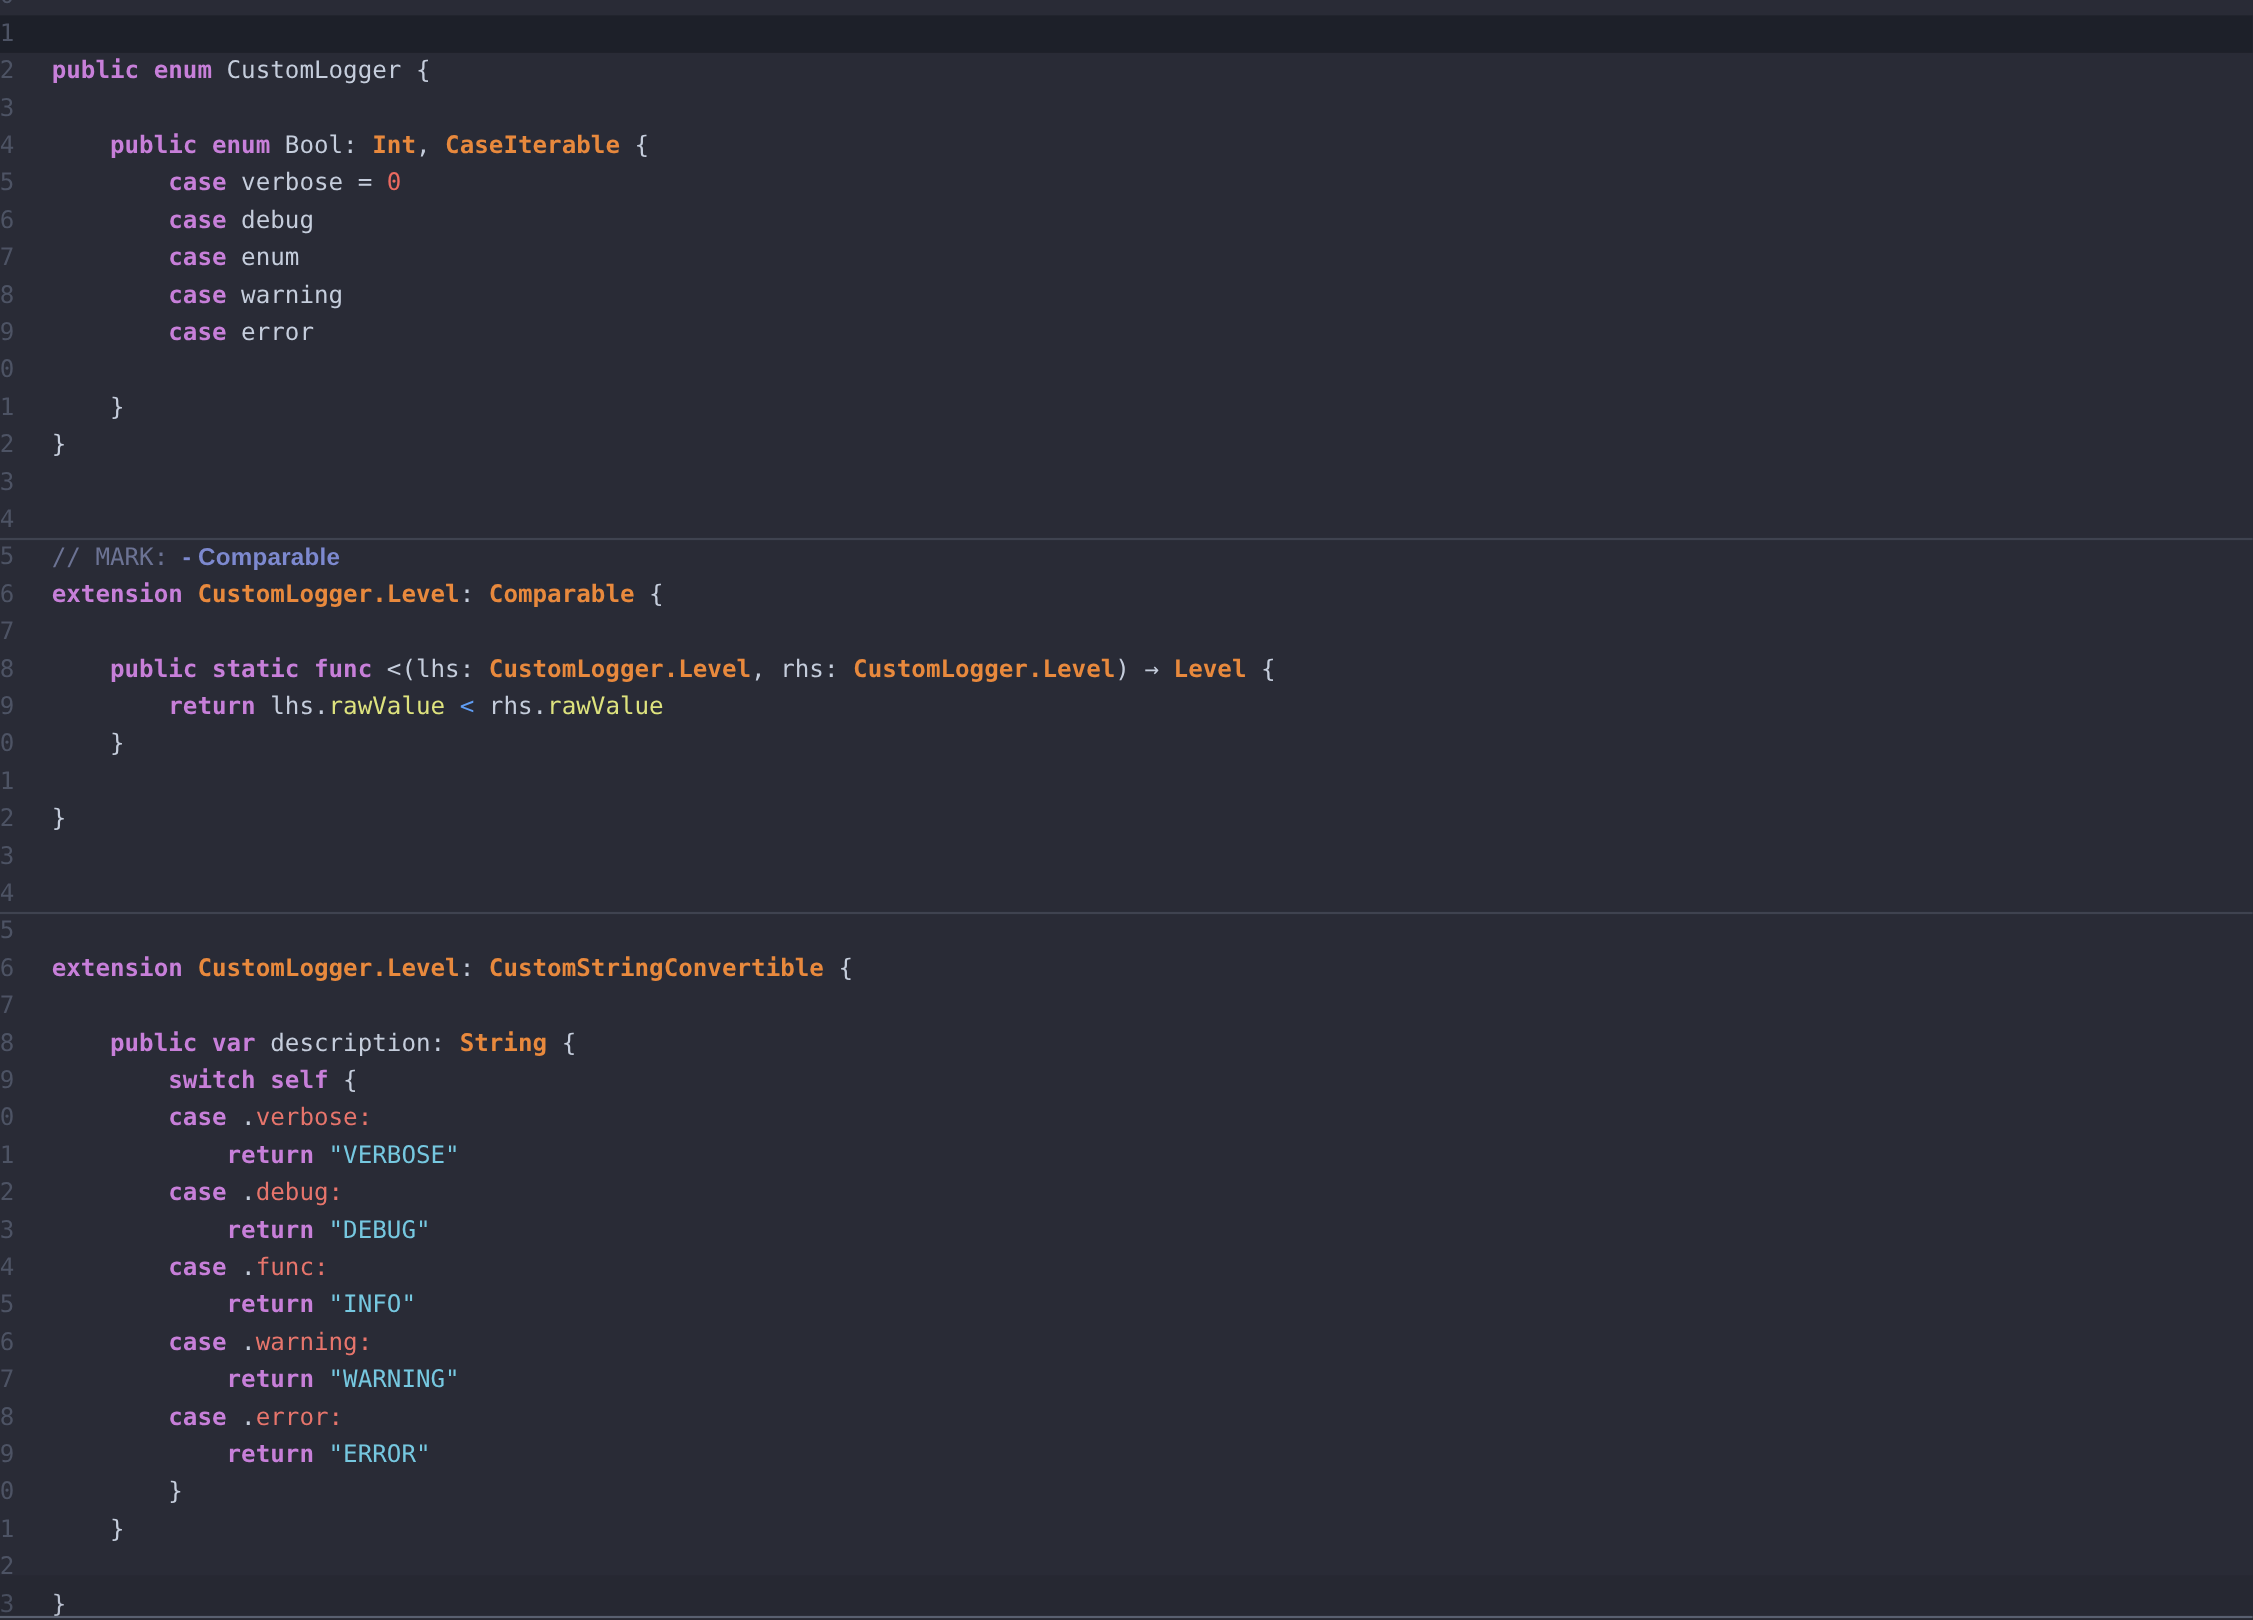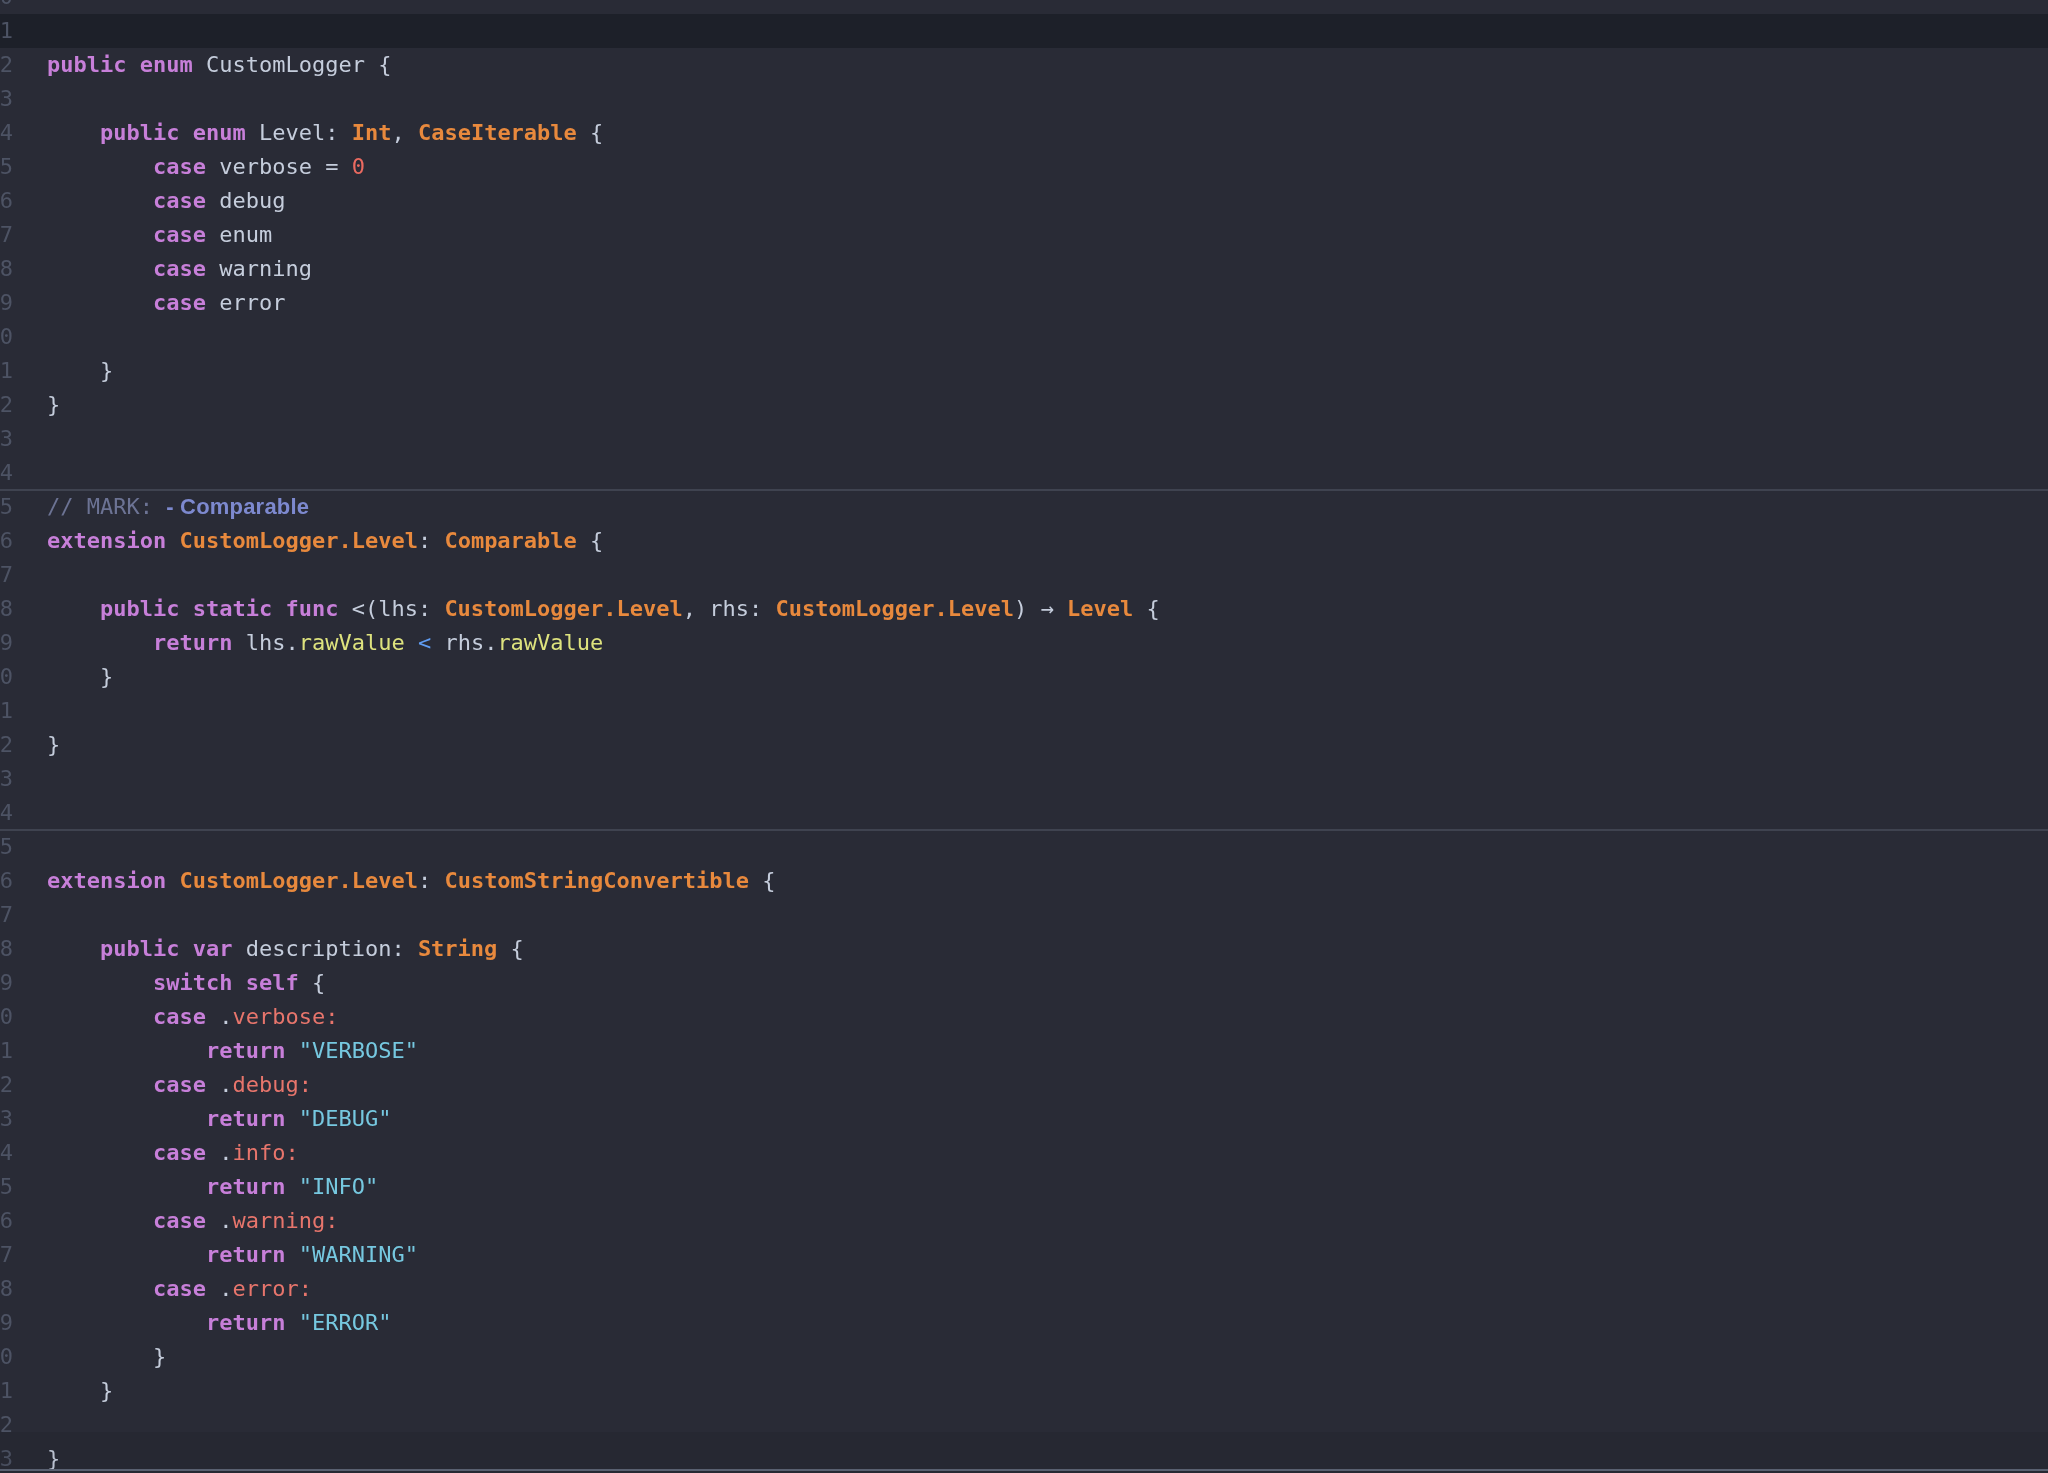--- a/index.html
+++ b/index.html
@@ -97,7 +97,7 @@
       <div class="line hl-dark"><span class="num">11</span><span class="code"></span></div>
       <div class="line"><span class="num">12</span><span class="code"><span class="tk-kw">public enum</span><span class="tk-id"> CustomLogger {</span></span></div>
       <div class="line"><span class="num">13</span><span class="code"></span></div>
-      <div class="line"><span class="num">14</span><span class="code"><span class="tk-kw">    public enum</span><span class="tk-id"> Level: </span><span class="tk-ty">Int</span><span class="tk-id">, </span><span class="tk-ty">CaseIterable</span><span class="tk-id"> {</span></span></div>
+      <div class="line"><span class="num">14</span><span class="code"><span class="tk-kw">    public enum</span><span class="tk-id"> Bool: </span><span class="tk-ty">Int</span><span class="tk-id">, </span><span class="tk-ty">CaseIterable</span><span class="tk-id"> {</span></span></div>
       <div class="line"><span class="num">15</span><span class="code"><span class="tk-kw">        case</span><span class="tk-id"> verbose = </span><span class="tk-nm">0</span></span></div>
       <div class="line"><span class="num">16</span><span class="code"><span class="tk-kw">        case</span><span class="tk-id"> debug</span></span></div>
       <div class="line"><span class="num">17</span><span class="code"><span class="tk-kw">        case</span><span class="tk-id"> enum</span></span></div>

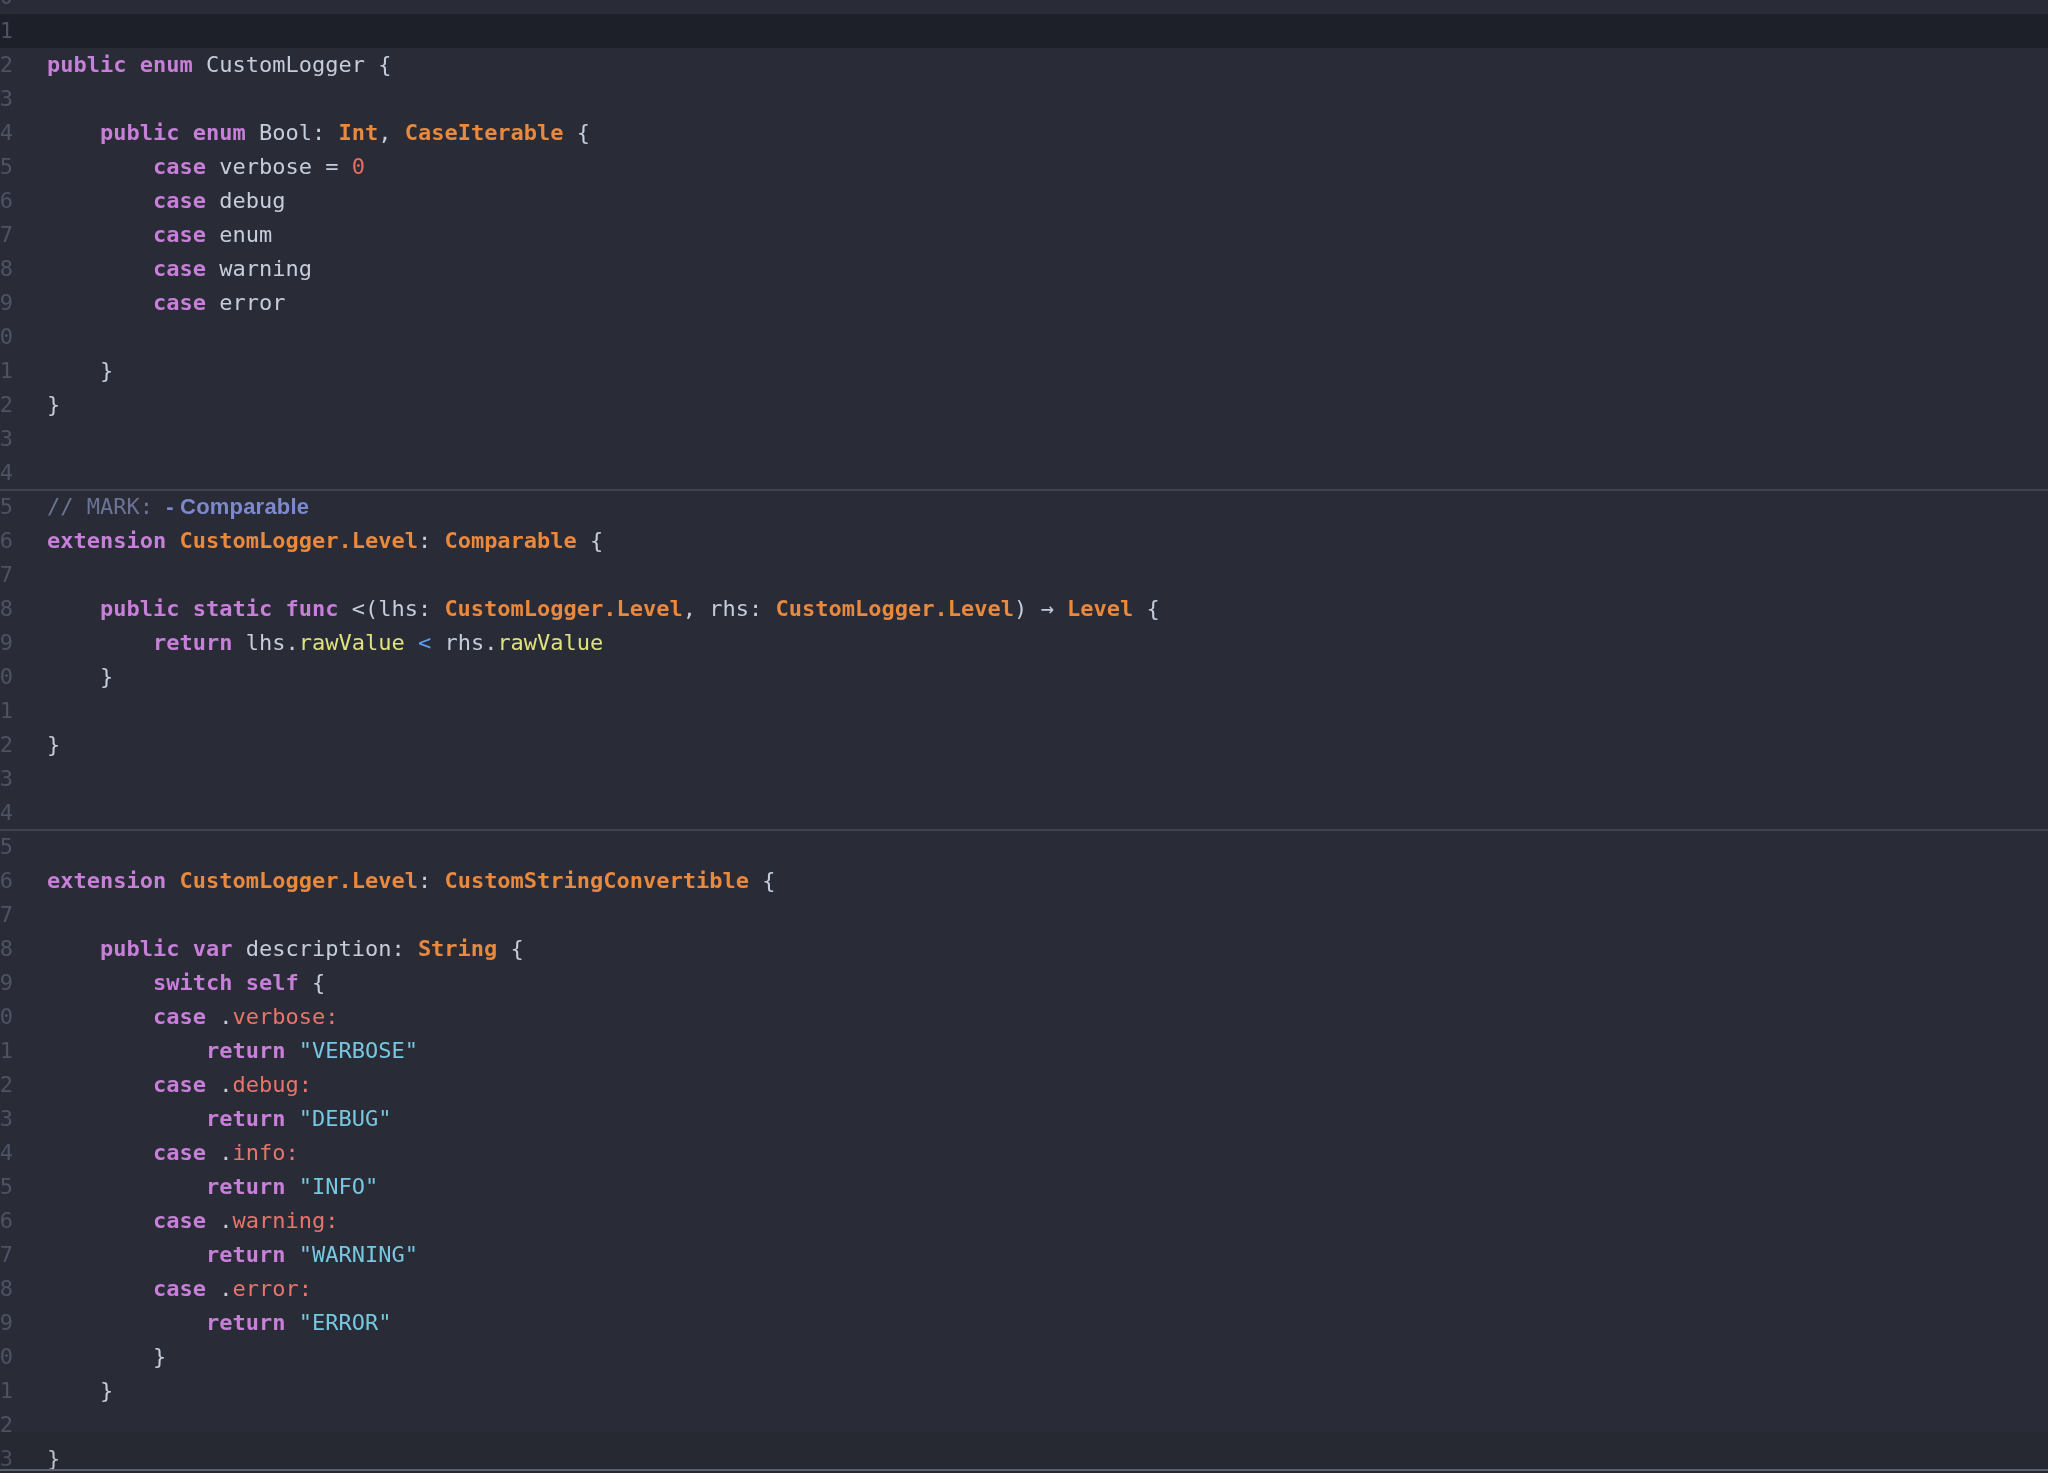--- a/index.html
+++ b/index.html
@@ -127,7 +127,7 @@
       <div class="line"><span class="num">41</span><span class="code"><span class="tk-kw">            return </span><span class="tk-st">"VERBOSE"</span></span></div>
       <div class="line"><span class="num">42</span><span class="code"><span class="tk-kw">        case</span><span class="tk-id"> .</span><span class="tk-cs">debug:</span></span></div>
       <div class="line"><span class="num">43</span><span class="code"><span class="tk-kw">            return </span><span class="tk-st">"DEBUG"</span></span></div>
-      <div class="line"><span class="num">44</span><span class="code"><span class="tk-kw">        case</span><span class="tk-id"> .</span><span class="tk-cs">info:</span></span></div>
+      <div class="line"><span class="num">44</span><span class="code"><span class="tk-kw">        case</span><span class="tk-id"> .</span><span class="tk-cs">func:</span></span></div>
       <div class="line"><span class="num">45</span><span class="code"><span class="tk-kw">            return </span><span class="tk-st">"INFO"</span></span></div>
       <div class="line"><span class="num">46</span><span class="code"><span class="tk-kw">        case</span><span class="tk-id"> .</span><span class="tk-cs">warning:</span></span></div>
       <div class="line"><span class="num">47</span><span class="code"><span class="tk-kw">            return </span><span class="tk-st">"WARNING"</span></span></div>

